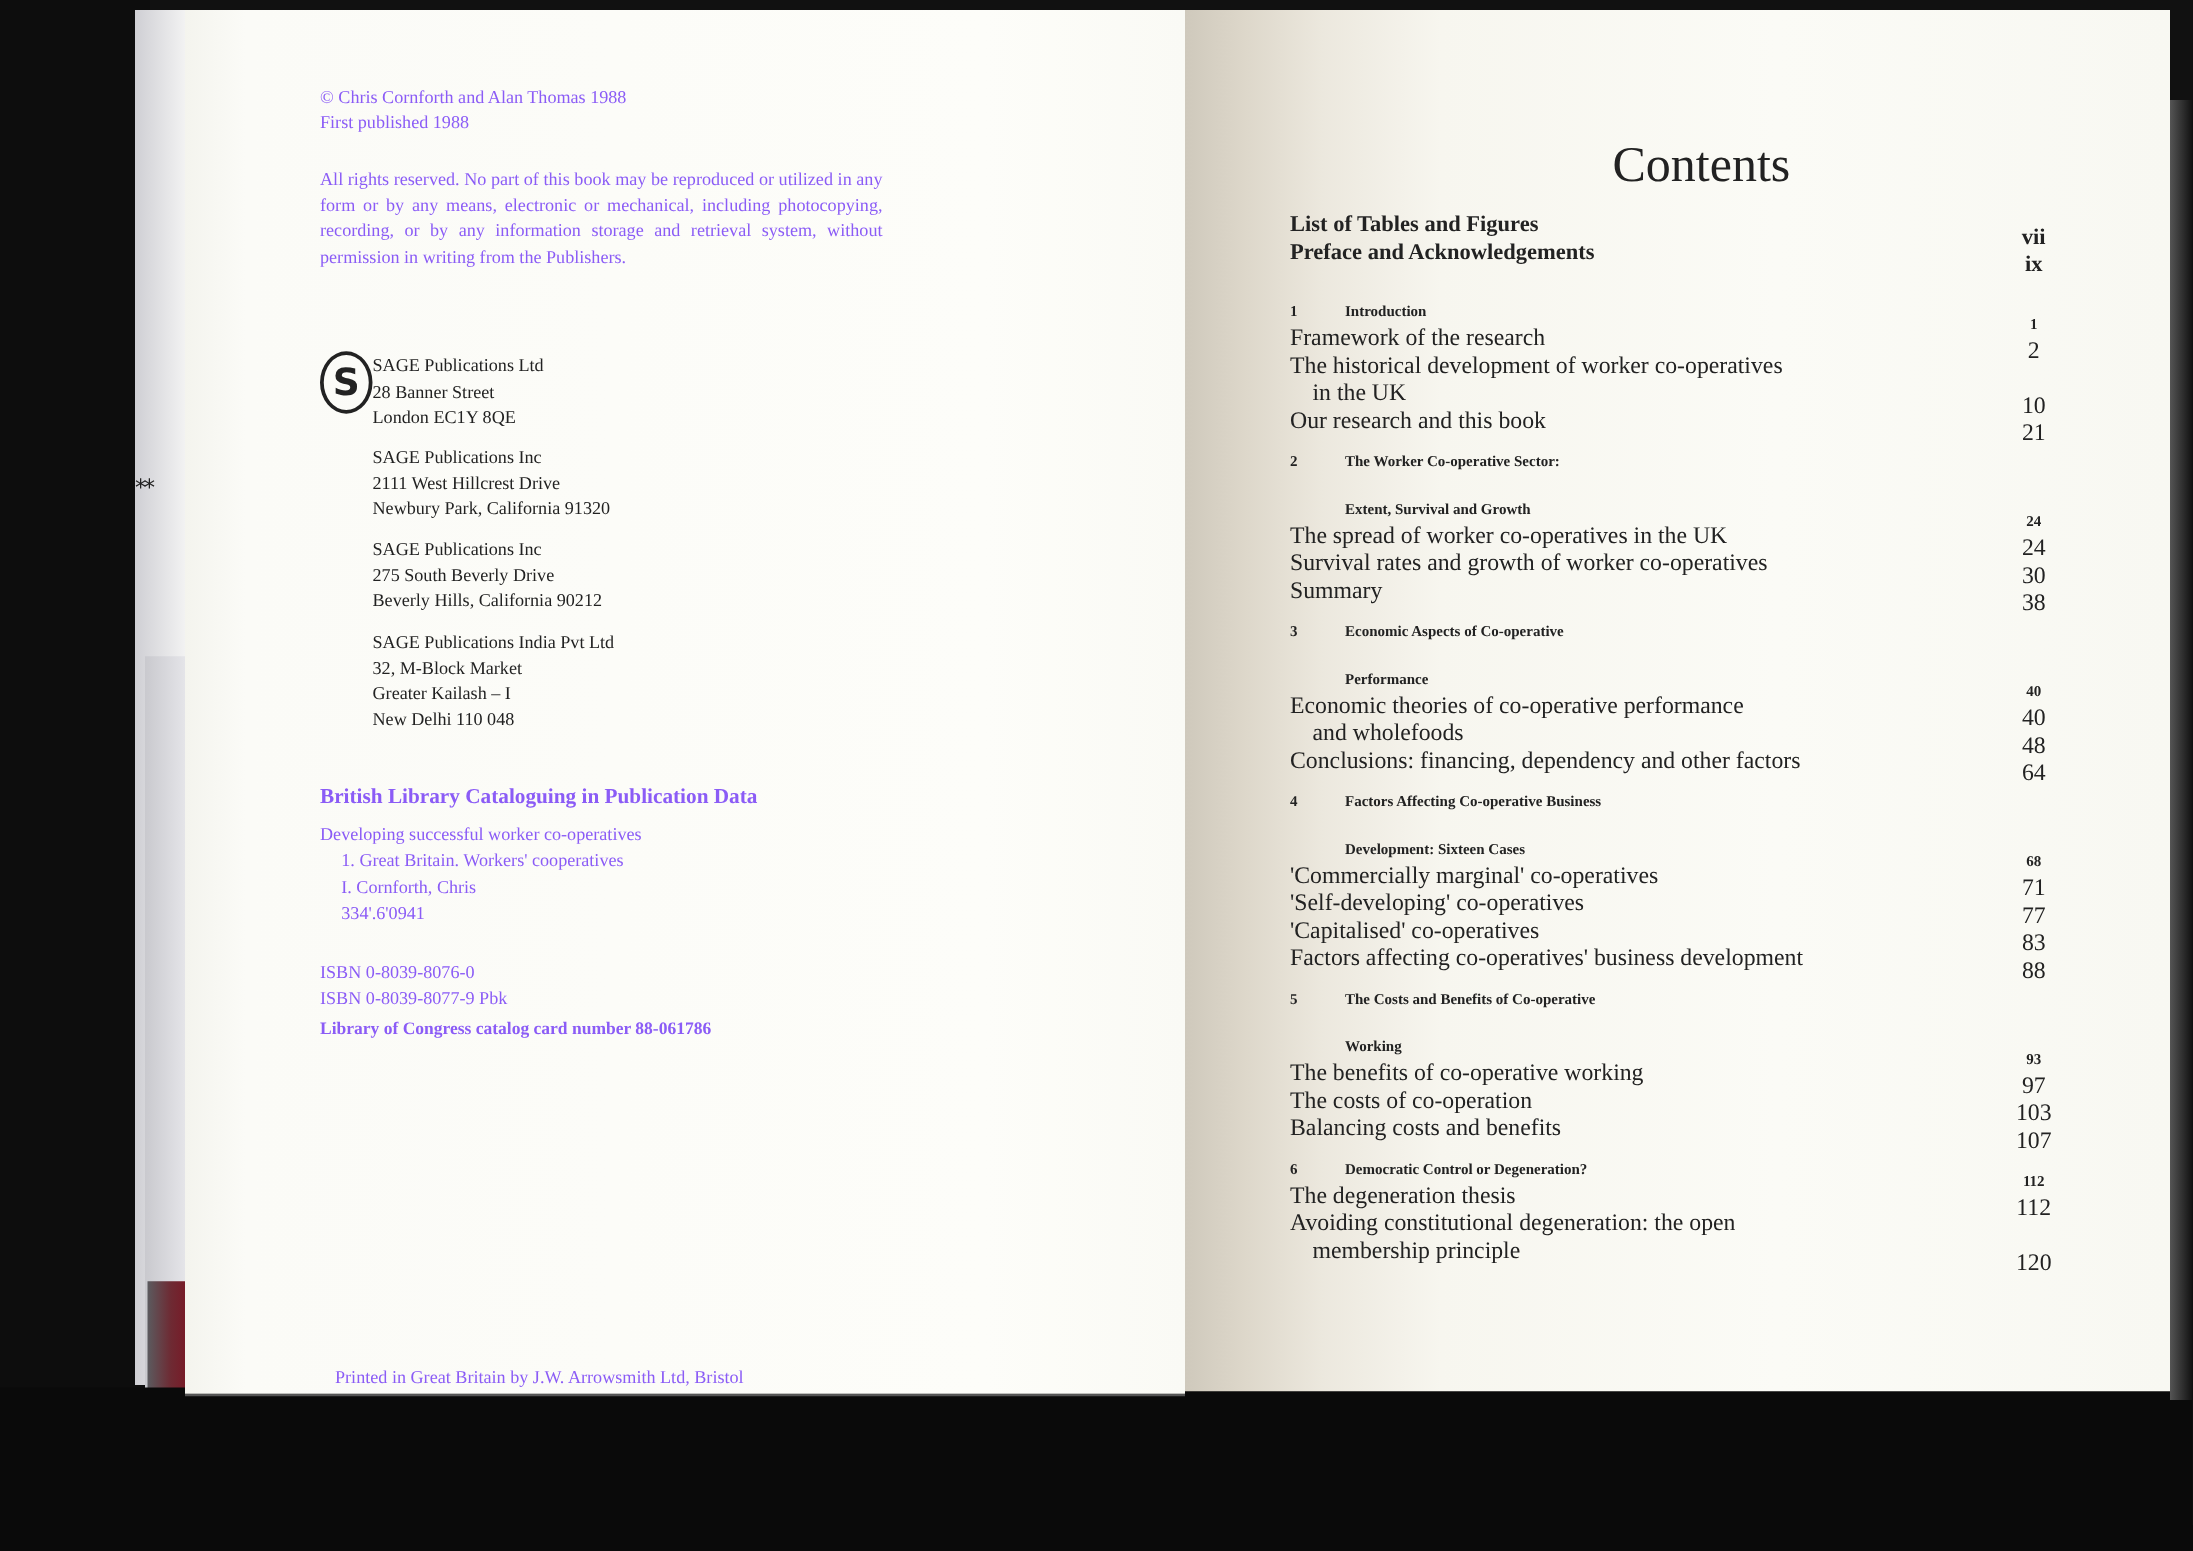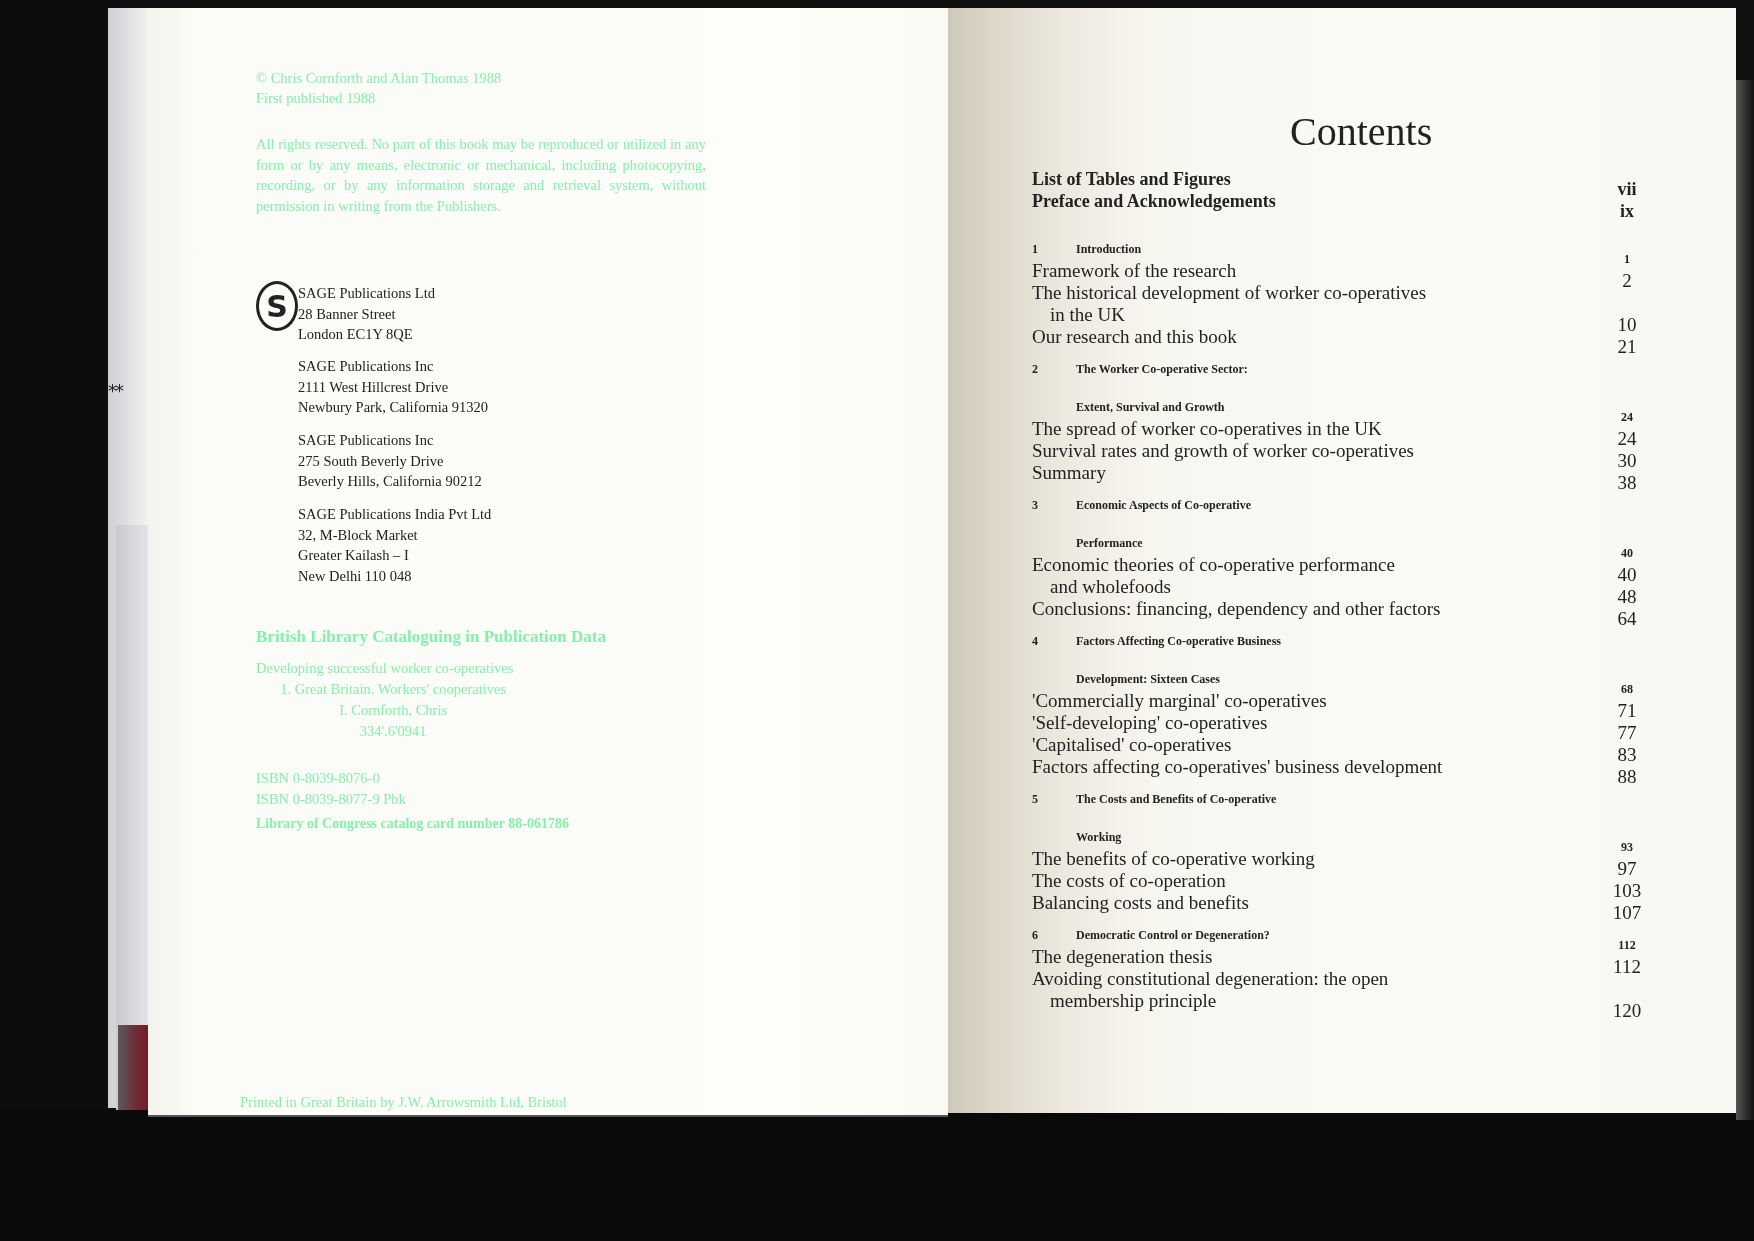--- a/index.html
+++ b/index.html
@@ -41,7 +41,7 @@
   .right-edge { position: absolute; left: 1736px; top: 80px; width: 18px; height: 1040px; background: linear-gradient(90deg,#555,#111); }
 
   
-  .lp { position: absolute; font-size: 14.5px; line-height: 20px; color: #86efac; }
+  .lp { position: absolute; font-size: 14.5px; line-height: 20px; color: #8b5cf6; }
   .copyright { left: 256px; top: 68px; }
   .rights { left: 256px; top: 134px; width: 450px; text-align: justify; text-align-last: left; line-height: 20.5px; }
   .logo {

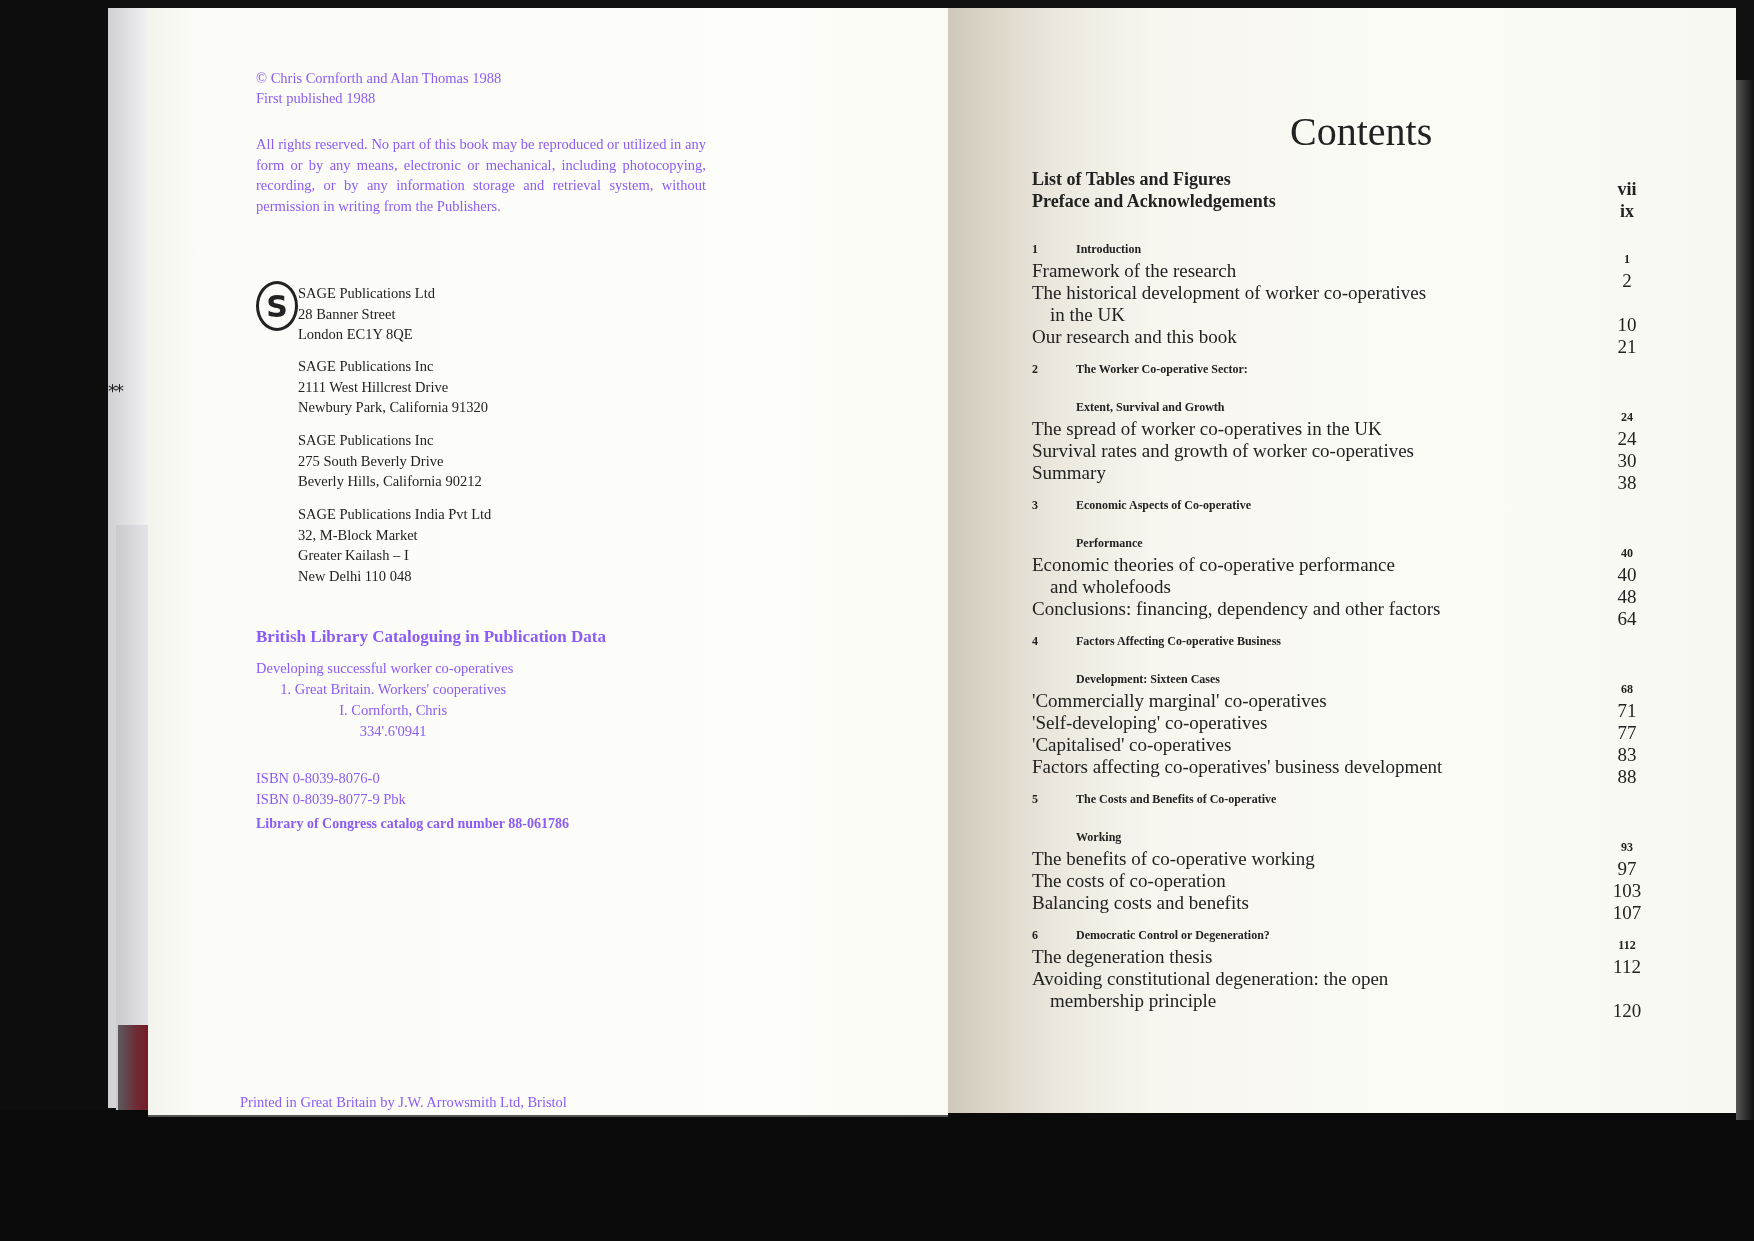--- a/index.html
+++ b/index.html
@@ -52,7 +52,7 @@
   .addr { position: absolute; left: 298px; font-size: 14.5px; line-height: 20.5px; color: #222; }
   .addr div { white-space: nowrap; }
   .cat-head { left: 256px; top: 627px; font-weight: bold; font-size: 17px; }
-  .cat-body { left: 256px; top: 658px; line-height: 21px; text-align: center; }
+  .cat-body { left: 256px; top: 658px; line-height: 21px; }
   .cat-body .ind { padding-left: 17px; }
   .isbn { left: 256px; top: 768px; line-height: 21px; }
   .loc { left: 256px; top: 814px; font-weight: bold; font-size: 14px; }

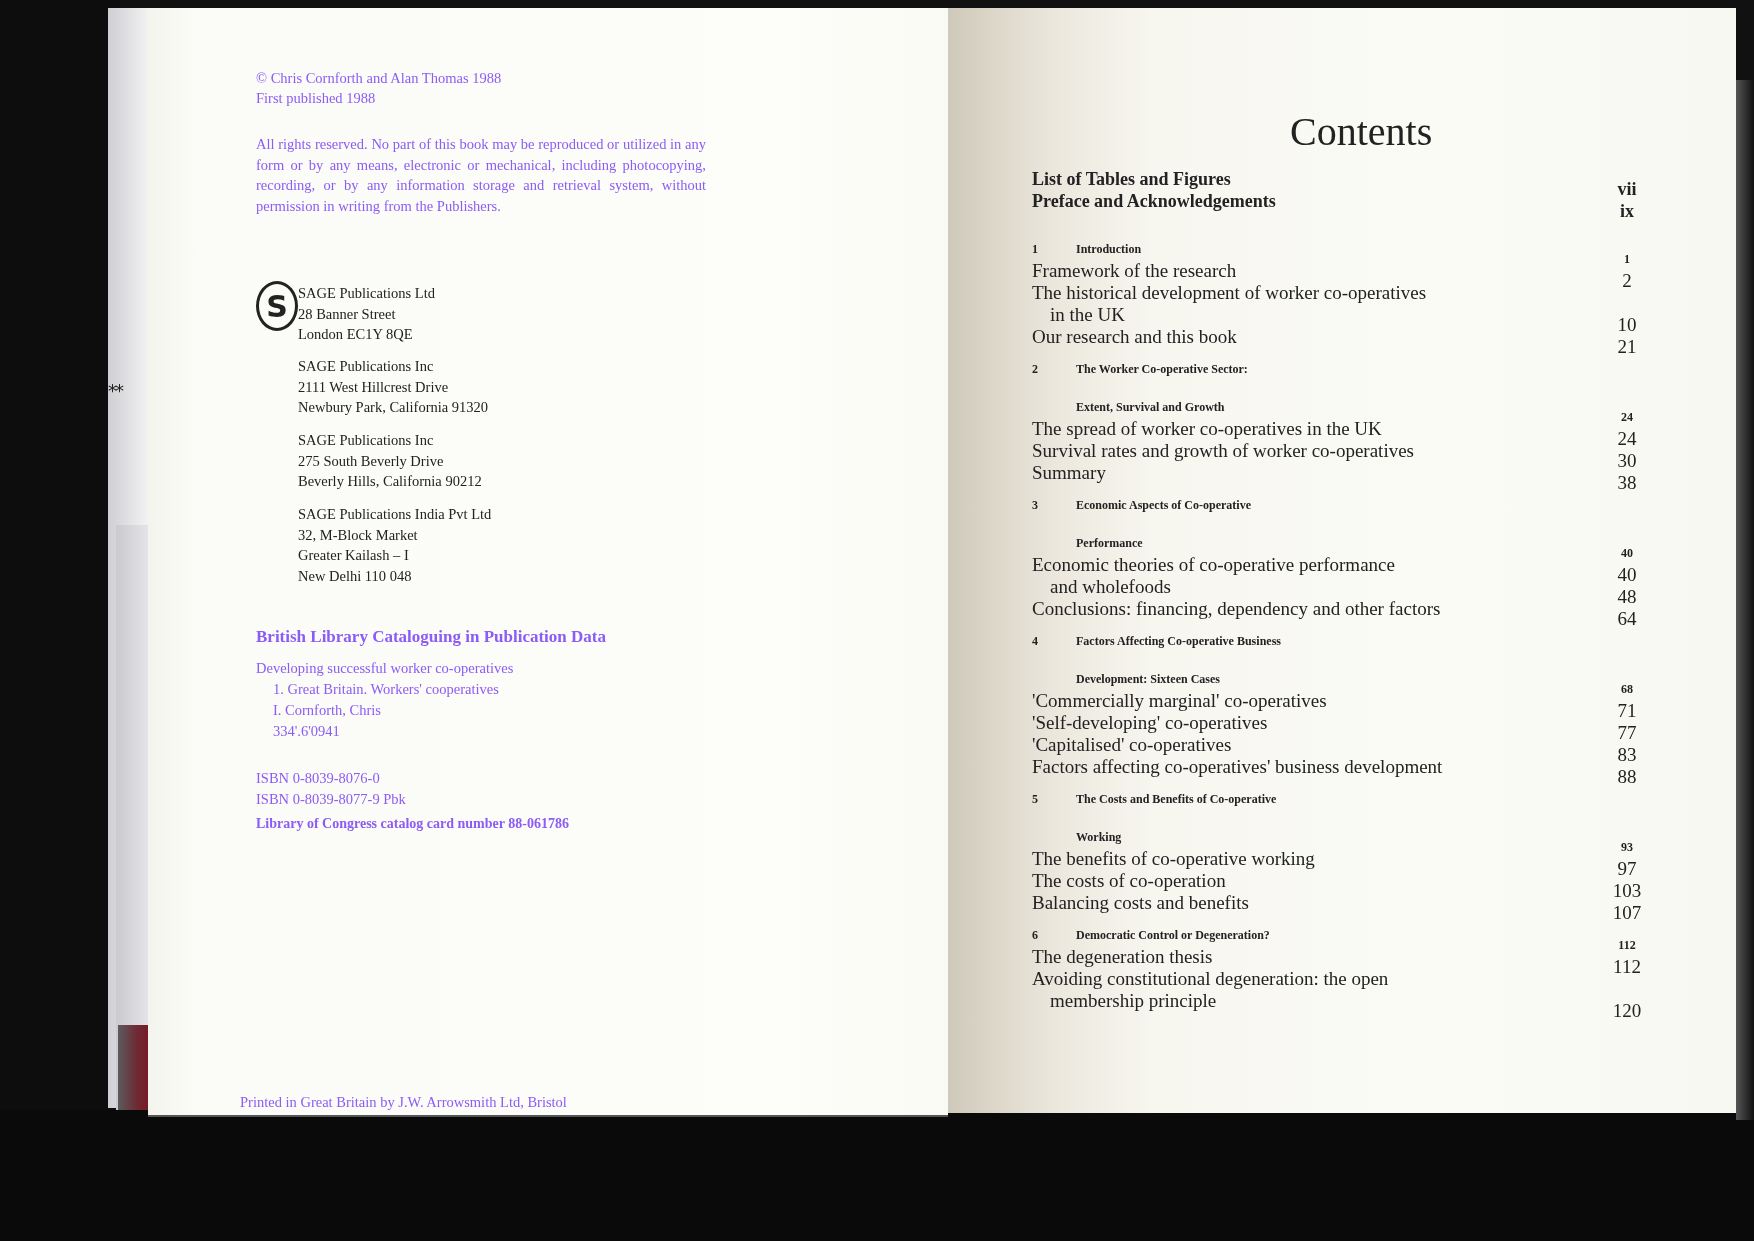--- a/index.html
+++ b/index.html
@@ -56,7 +56,7 @@
   .cat-body .ind { padding-left: 17px; }
   .isbn { left: 256px; top: 768px; line-height: 21px; }
   .loc { left: 256px; top: 814px; font-weight: bold; font-size: 14px; }
-  .printed { left: 240px; top: 1092px; font-size: 14.5px; font-family: Liberation Serif, serif; }
+  .printed { left: 268px; top: 1092px; font-size: 14.5px; font-family: Liberation Serif, serif; }
 
   
   .contents-title { position: absolute; left: 1290px; top: 108px; font-size: 40px; color: #222; }

